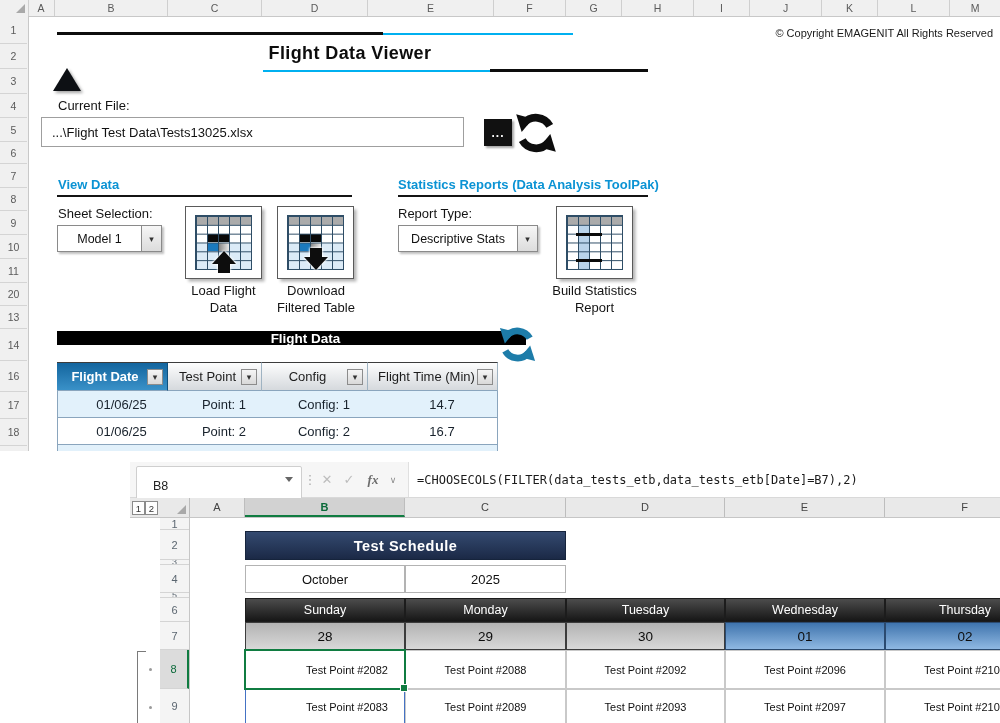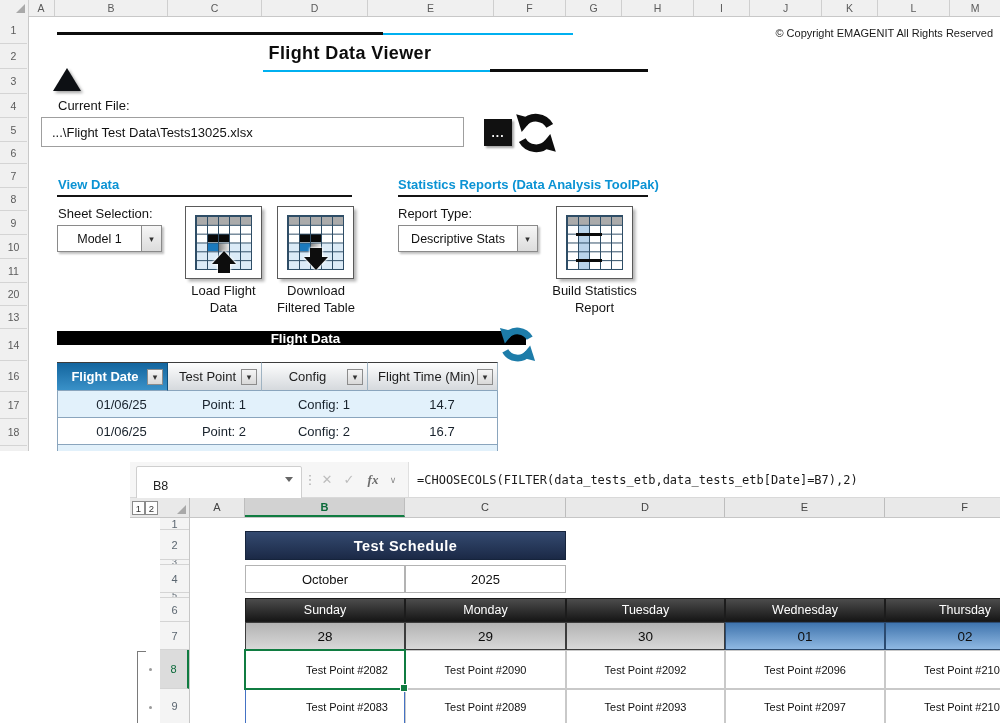--- a/index.html
+++ b/index.html
@@ -325,7 +325,7 @@
     <div class="datecell blue" style="left:755px;top:160px;width:160px;height:28px;">02</div>
 
     <div class="tpcell bcol selcell" style="left:115px;top:188px;width:160px;height:39px;">Test Point #2082</div>
-    <div class="tpcell" style="left:275px;top:188px;width:161px;height:39px;">Test Point #2090</div>
+    <div class="tpcell" style="left:275px;top:188px;width:161px;height:39px;">Test Point #2088</div>
     <div class="tpcell" style="left:436px;top:188px;width:159px;height:39px;">Test Point #2092</div>
     <div class="tpcell" style="left:595px;top:188px;width:160px;height:39px;">Test Point #2096</div>
     <div class="tpcell" style="left:755px;top:188px;width:160px;height:39px;">Test Point #2100</div>

